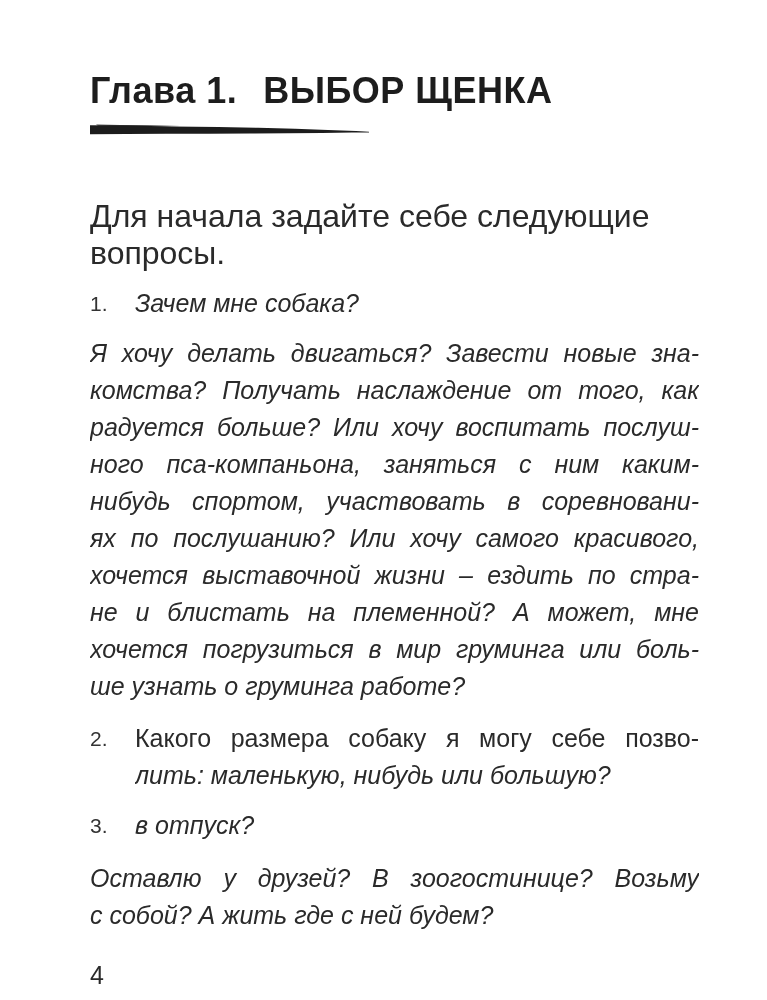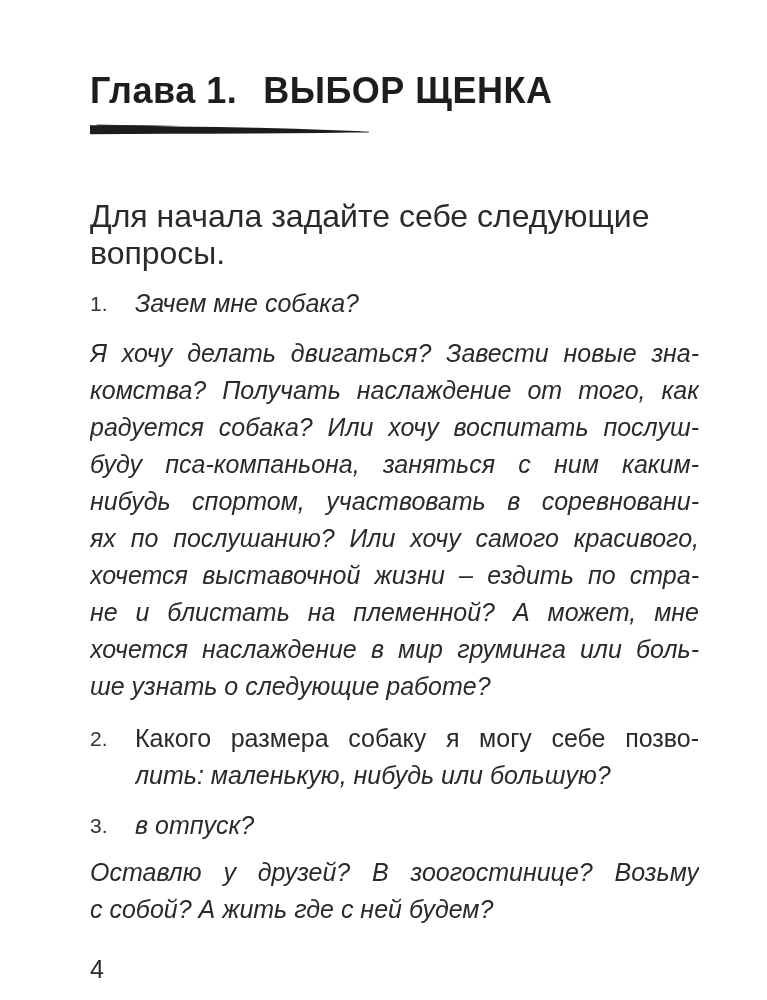--- a/index.html
+++ b/index.html
@@ -103,7 +103,7 @@
   <div class="italic-para">
       <div class="line">Я хочу делать двигаться? Завести новые зна-</div>
       <div class="line">комства? Получать наслаждение от того, как</div>
-      <div class="line">радуется собака? Или хочу воспитать послуш-</div>
+      <div class="line">радуется больше? Или хочу воспитать послуш-</div>
       <div class="line">буду пса-компаньона, заняться с ним каким-</div>
       <div class="line">нибудь спортом, участвовать в соревновани-</div>
       <div class="line">ях по послушанию? Или хочу самого красивого,</div>

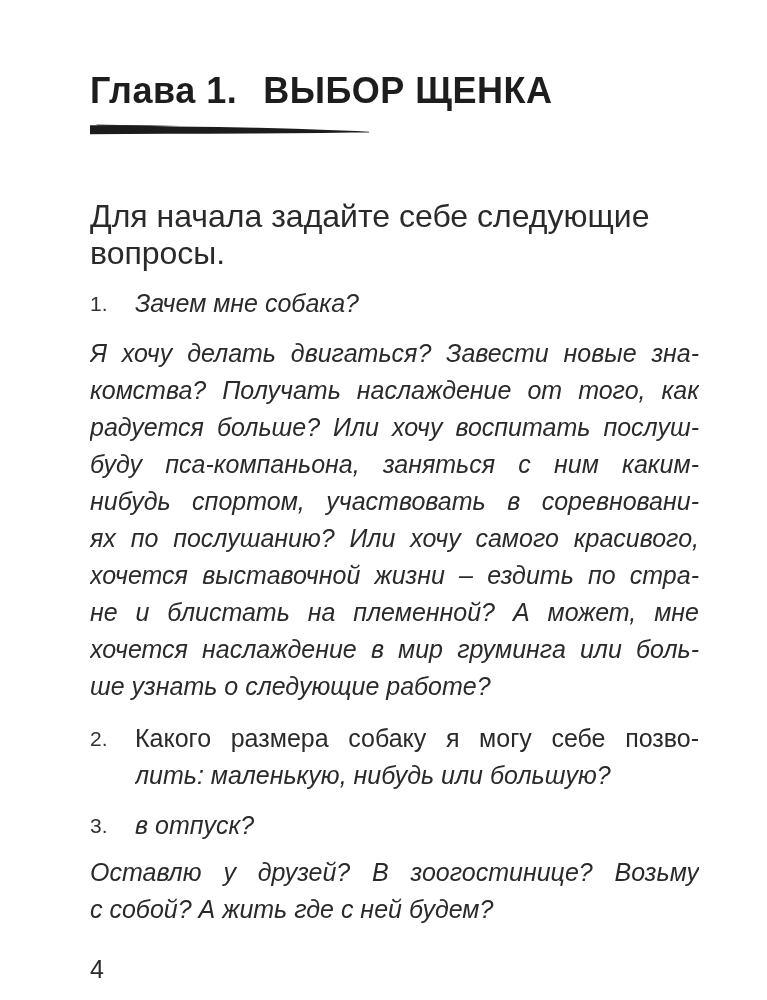--- a/index.html
+++ b/index.html
@@ -104,7 +104,7 @@
       <div class="line">Я хочу делать двигаться? Завести новые зна-</div>
       <div class="line">комства? Получать наслаждение от того, как</div>
       <div class="line">радуется больше? Или хочу воспитать послуш-</div>
-      <div class="line">буду пса-компаньона, заняться с ним каким-</div>
+      <div class="line">ного пса-компаньона, заняться с ним каким-</div>
       <div class="line">нибудь спортом, участвовать в соревновани-</div>
       <div class="line">ях по послушанию? Или хочу самого красивого,</div>
       <div class="line">хочется выставочной жизни – ездить по стра-</div>

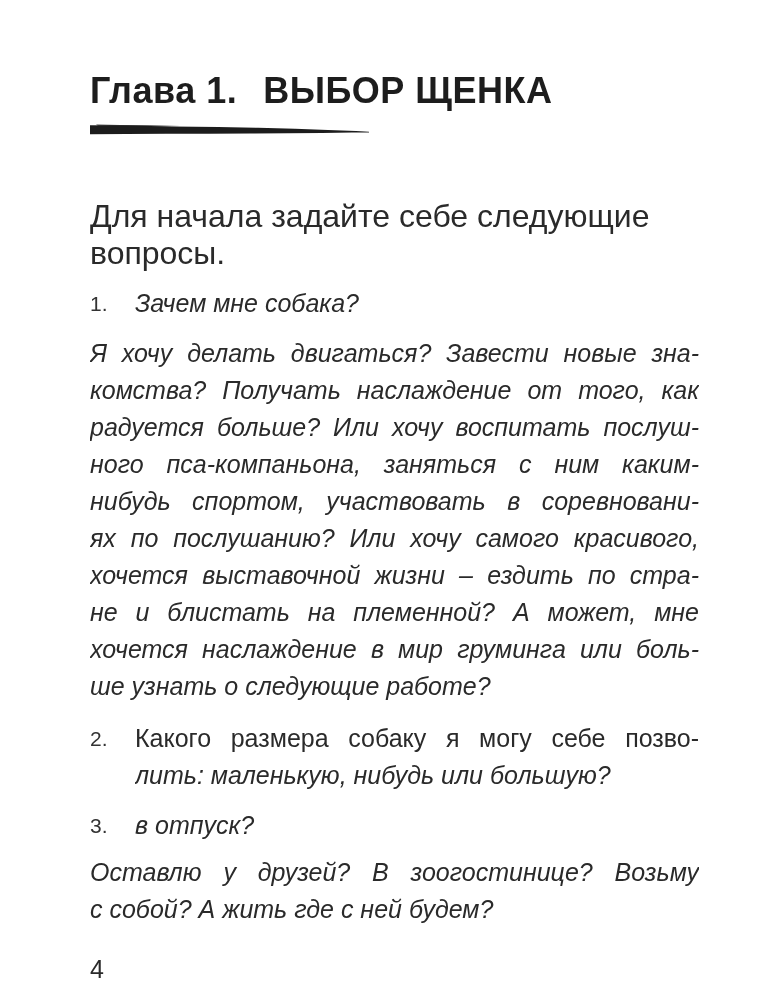--- a/index.html
+++ b/index.html
@@ -109,7 +109,7 @@
       <div class="line">ях по послушанию? Или хочу самого красивого,</div>
       <div class="line">хочется выставочной жизни – ездить по стра-</div>
       <div class="line">не и блистать на племенной? А может, мне</div>
-      <div class="line">хочется наслаждение в мир груминга или боль-</div>
+      <div class="line">хочется погрузиться в мир груминга или боль-</div>
       <div class="line last">ше узнать о следующие работе?</div>
     </div>
 

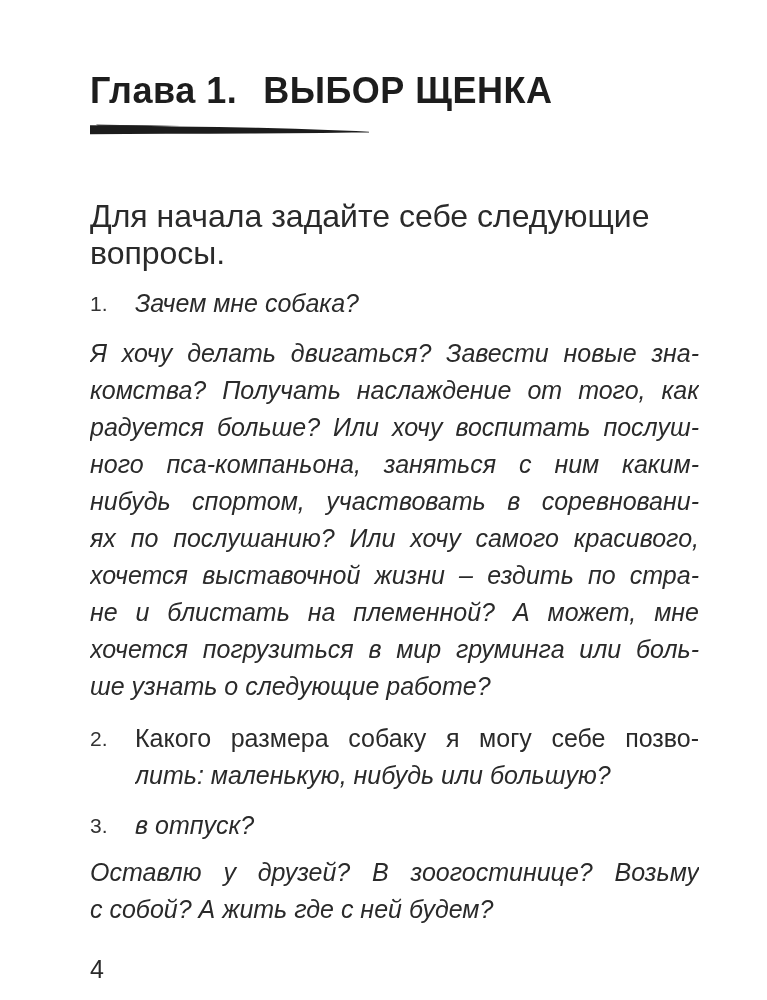--- a/index.html
+++ b/index.html
@@ -110,7 +110,7 @@
       <div class="line">хочется выставочной жизни – ездить по стра-</div>
       <div class="line">не и блистать на племенной? А может, мне</div>
       <div class="line">хочется погрузиться в мир груминга или боль-</div>
-      <div class="line last">ше узнать о следующие работе?</div>
+      <div class="line last">ше узнать о груминга работе?</div>
     </div>
 
   <div class="list-item para-gap">

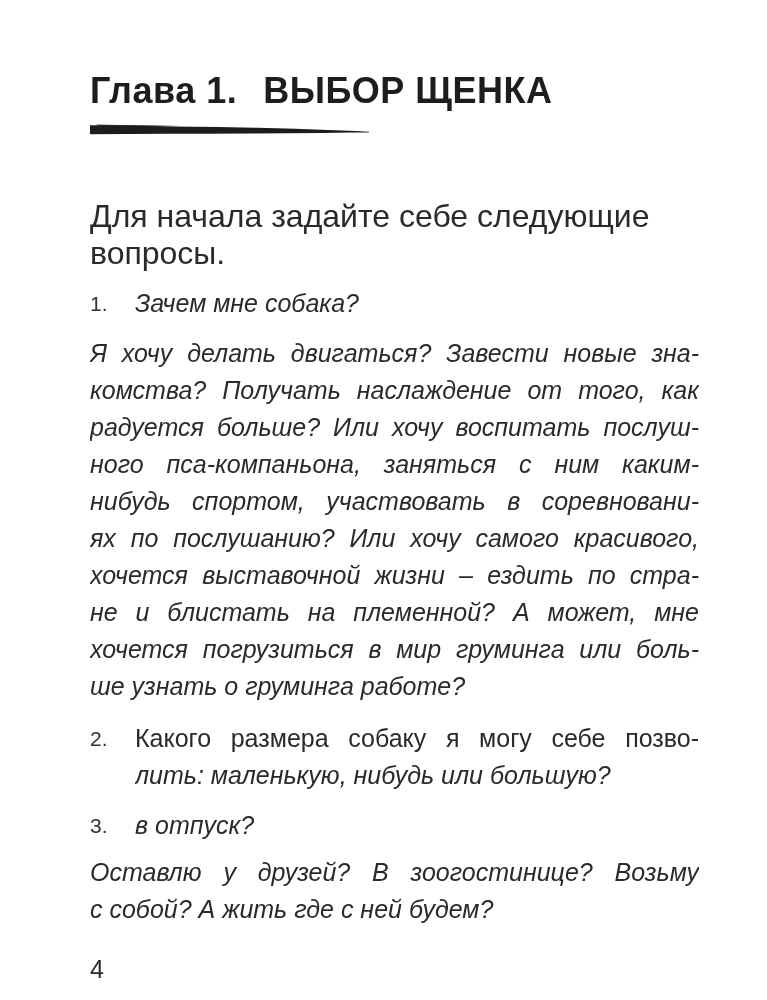--- a/index.html
+++ b/index.html
@@ -128,7 +128,7 @@
       </div>
   </div>
 
-  <div class="italic-para" style="margin-top:10px">
+  <div class="italic-para" style="margin-top:16px">
       <div class="line">Оставлю у друзей? В зоогостинице? Возьму</div>
       <div class="line last">с собой? А жить где с ней будем?</div>
     </div>

